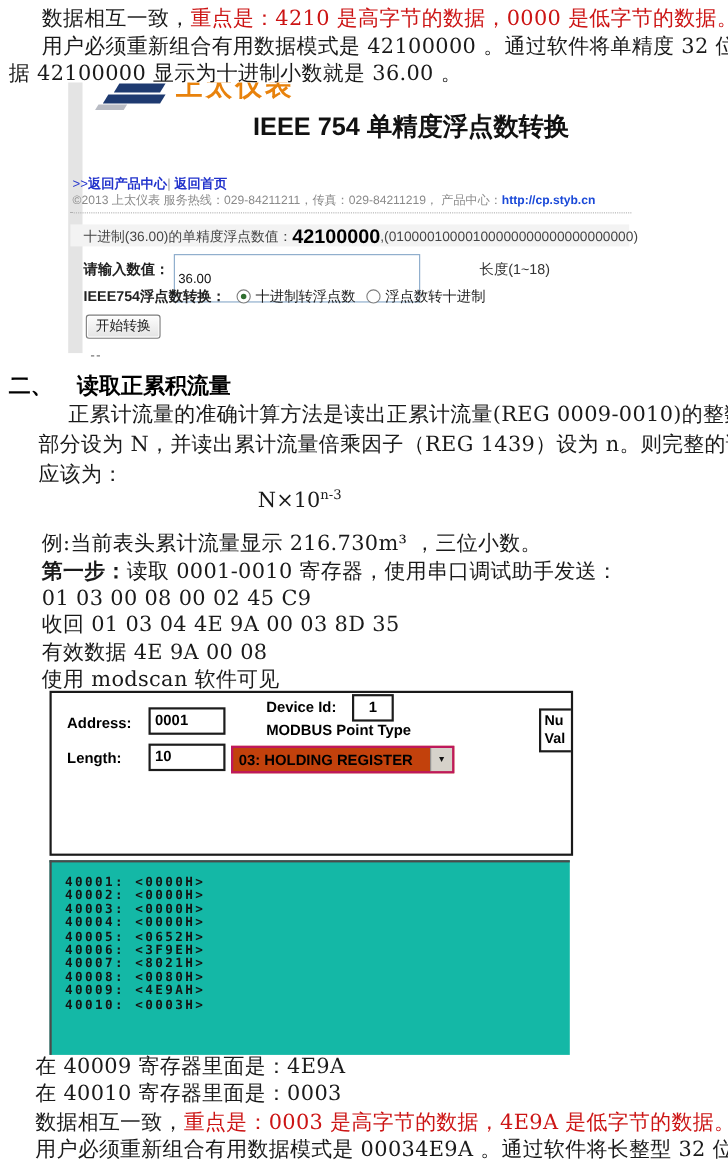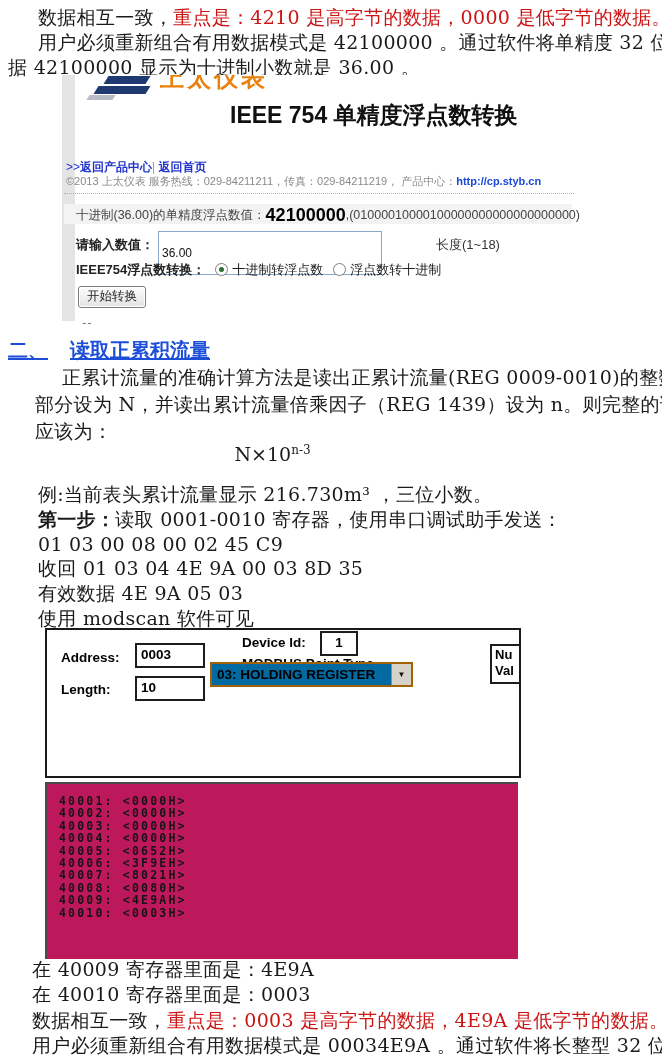--- a/index.html
+++ b/index.html
@@ -52,7 +52,7 @@
 
   
   .sec-heading{left:8px;top:337px;font-family:"Liberation Sans","DejaVu Sans",sans-serif;
-               font-weight:bold;font-size:20px;color:#1d4ed8;white-space:nowrap;text-decoration:underline;}
+               font-weight:bold;font-size:20px;color:#000000;white-space:nowrap;}
   .sec-num{margin-right:22px;}
   .para2{left:35px;top:364px;}
   .para2 .body-line{line-height:27px;}

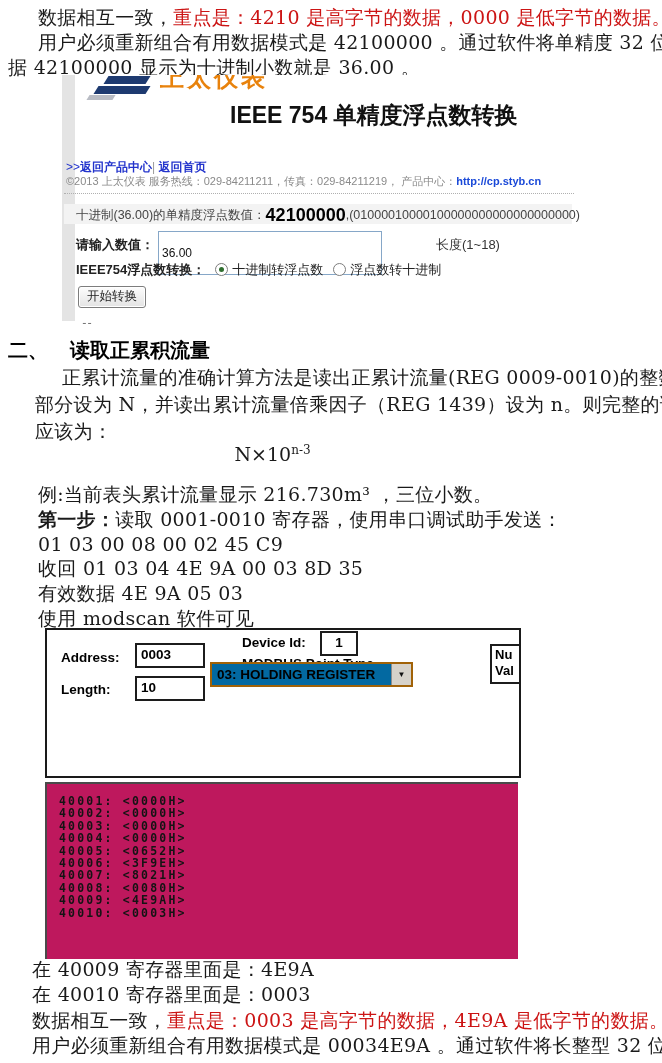--- a/index.html
+++ b/index.html
@@ -135,7 +135,7 @@
     <div class="body-line"><span class="bold">第一步：</span><span>读取 0001-0010 寄存器，使用串口调试助手发送：</span></div>
     <div class="body-line">01 03 00 08 00 02 45 C9</div>
     <div class="body-line">收回 01 03 04 4E 9A 00 03 8D 35</div>
-    <div class="body-line">有效数据 4E 9A 05 03</div>
+    <div class="body-line">有效数据 4E 9A 00 08</div>
     <div class="body-line">使用 modscan 软件可见</div>
   </div>
 

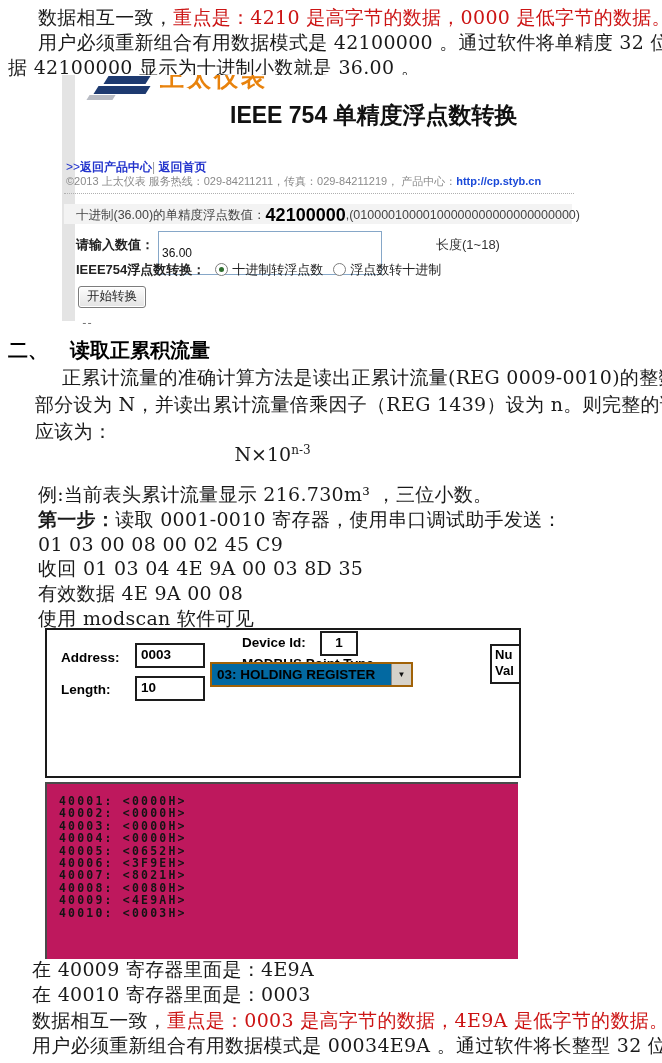--- a/index.html
+++ b/index.html
@@ -141,7 +141,7 @@
 
   <div class="abs modscan">
     <div class="ms-label" style="left:14px;top:20px;">Address:</div>
-    <div class="ms-box" style="left:88px;top:13px;width:58px;height:17px;">0003</div>
+    <div class="ms-box" style="left:88px;top:13px;width:58px;height:17px;">0001</div>
     <div class="ms-label" style="left:14px;top:52px;">Length:</div>
     <div class="ms-box" style="left:88px;top:46px;width:58px;height:17px;">10</div>
     <div class="ms-label" style="left:195px;top:5px;">Device Id:</div>

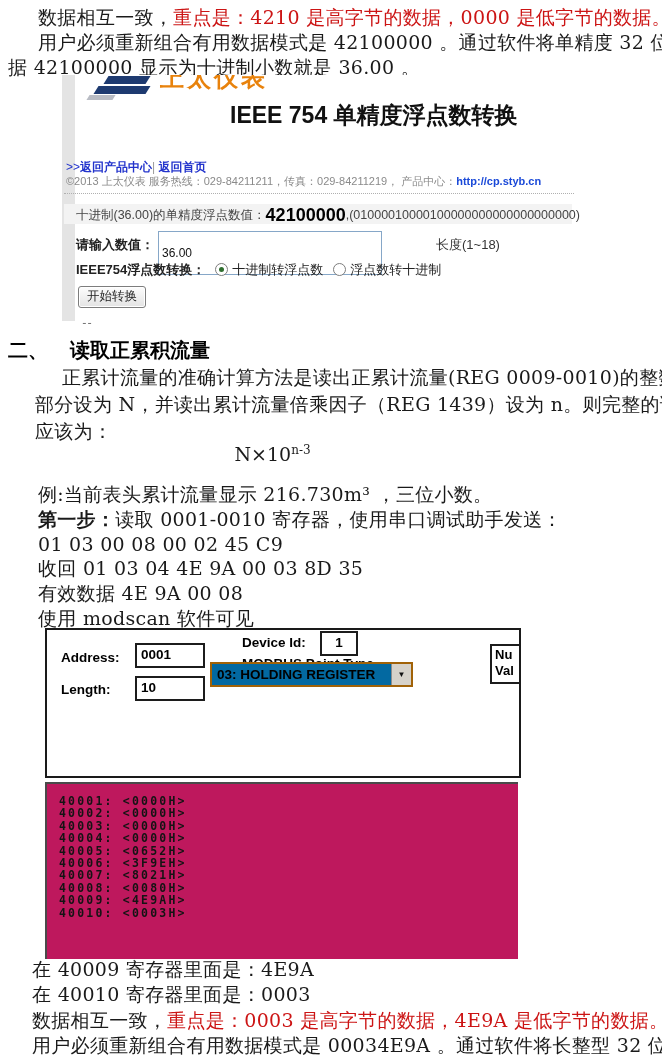--- a/index.html
+++ b/index.html
@@ -70,8 +70,8 @@
   .ms-label{position:absolute;font-size:13.5px;}
   .ms-box{position:absolute;border:2px solid #1c1c1c;background:#fff;font-size:13.5px;
           padding:2px 4px;}
-  .ms-combo{position:absolute;left:163px;top:32px;width:194px;height:21px;border:2px solid #a16207;
-            background:#0369a1;font-size:13.5px;line-height:21px;padding-left:5px;}
+  .ms-combo{position:absolute;left:163px;top:48px;width:194px;height:21px;border:2px solid #be185d;
+            background:#c2410c;font-size:13.5px;line-height:21px;padding-left:5px;}
   .ms-combo-arrow{position:absolute;right:0;top:0;width:19px;height:21px;background:#d6d2ca;
                   border-left:1px solid #8d8d8d;text-align:center;font-size:8px;line-height:21px;color:#111;}
   .ms-nuval{position:absolute;left:443px;top:14px;width:48px;height:34px;border:2px solid #1c1c1c;

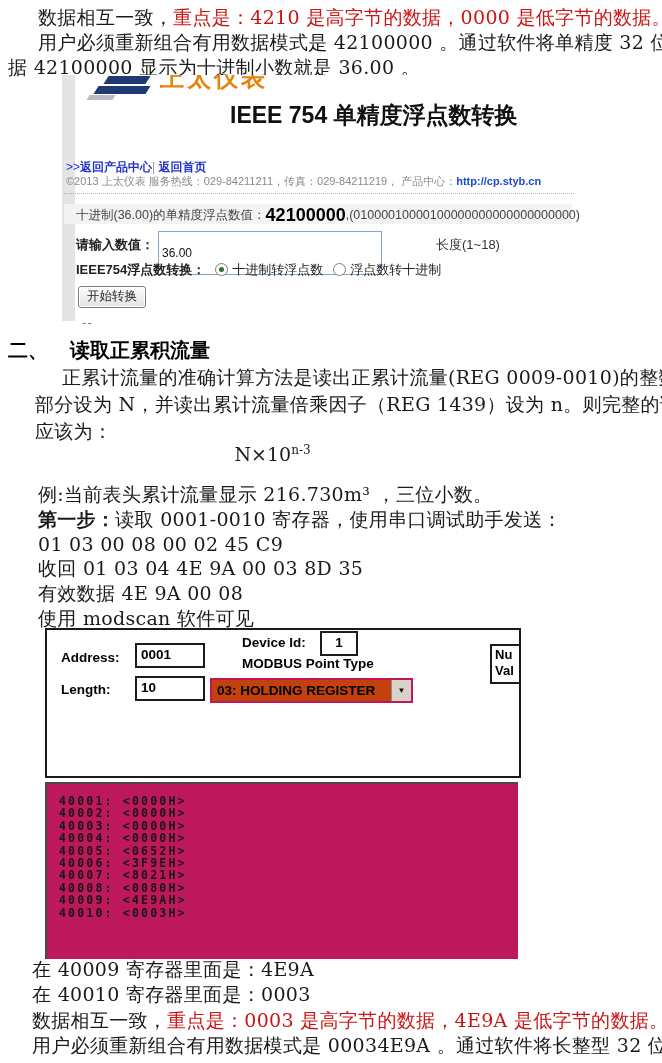--- a/index.html
+++ b/index.html
@@ -77,7 +77,7 @@
   .ms-nuval{position:absolute;left:443px;top:14px;width:48px;height:34px;border:2px solid #1c1c1c;
             font-size:13px;line-height:16px;padding:1px 3px;}
 
-  .data-panel{left:45px;top:782px;width:471px;height:175px;background:#be185d;
+  .data-panel{left:45px;top:782px;width:471px;height:175px;background:#14b8a6;
               border-top:2px solid #4a4a4a;border-left:2px solid #4a4a4a;}
   .register-list{position:absolute;left:12px;top:11px;
                  font-family:"DejaVu Sans Mono","Liberation Mono",monospace;

